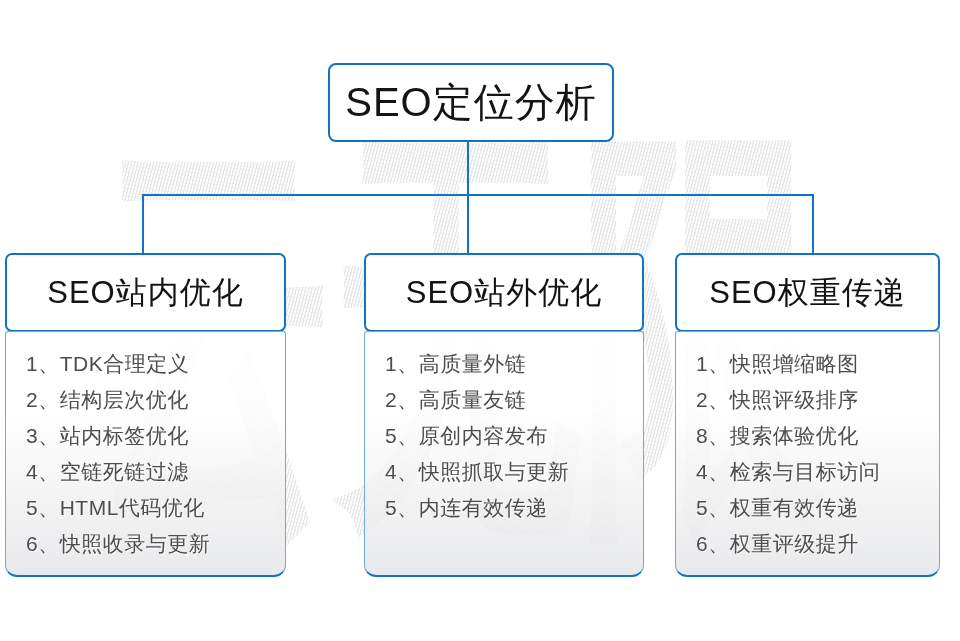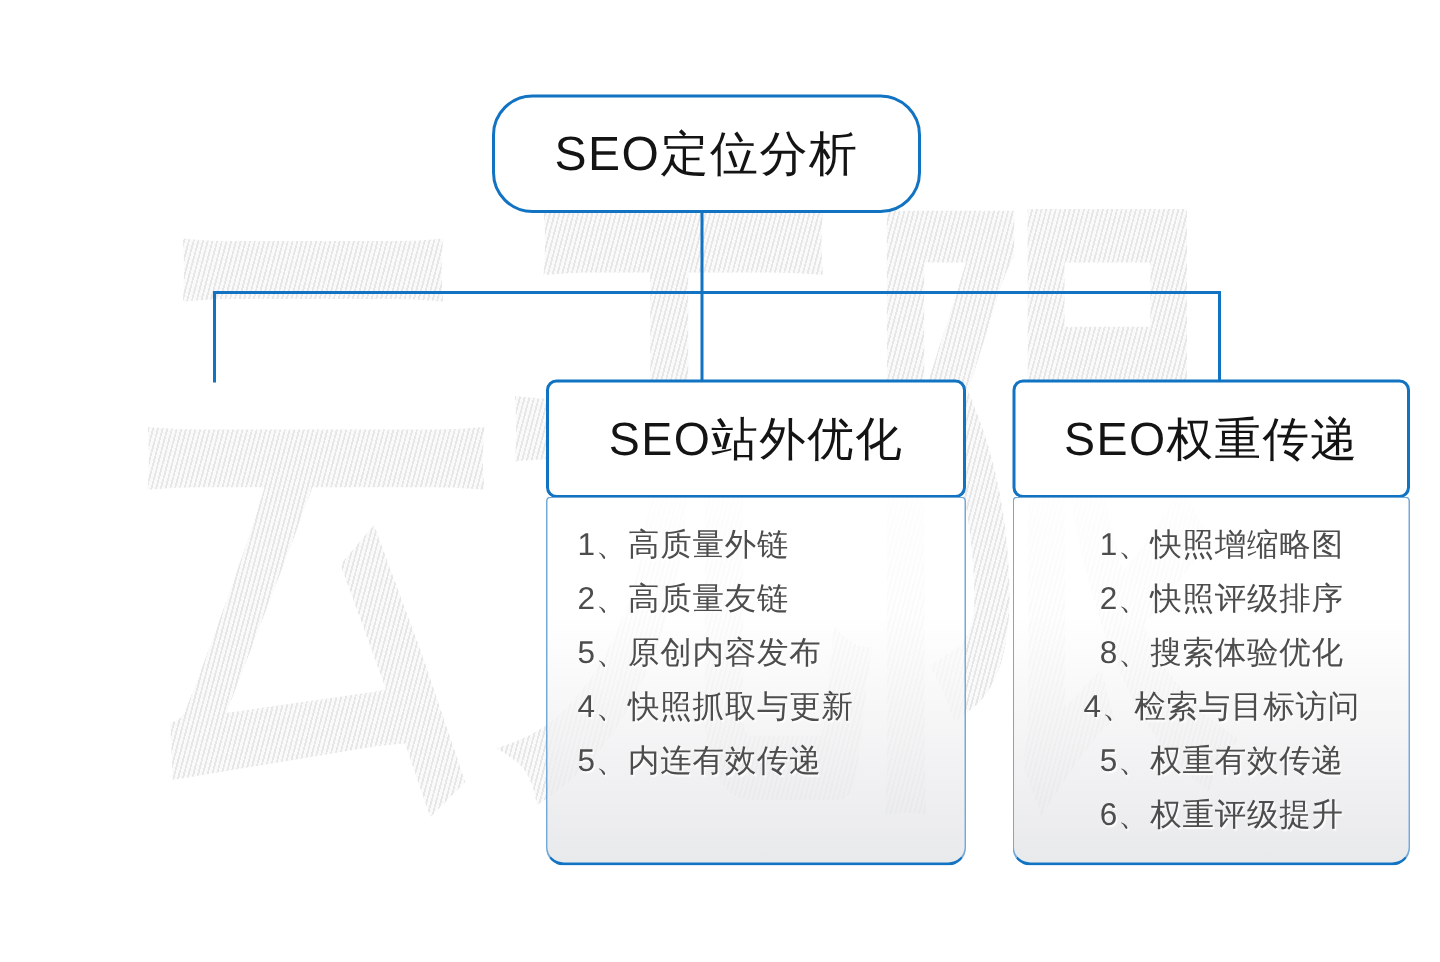--- a/index.html
+++ b/index.html
@@ -41,7 +41,7 @@
     display:flex;align-items:center;justify-content:center;
     color:#141414;letter-spacing:1px;
   }
-  .root-node{left:328px;top:63px;width:282px;height:75px;font-size:32px;border-radius:27px;}
+  .root-node{left:328px;top:63px;width:282px;height:75px;font-size:40px;}
 
   .column{position:absolute;top:253px;height:324px;}
   .col-0{left:5px;width:281px;}

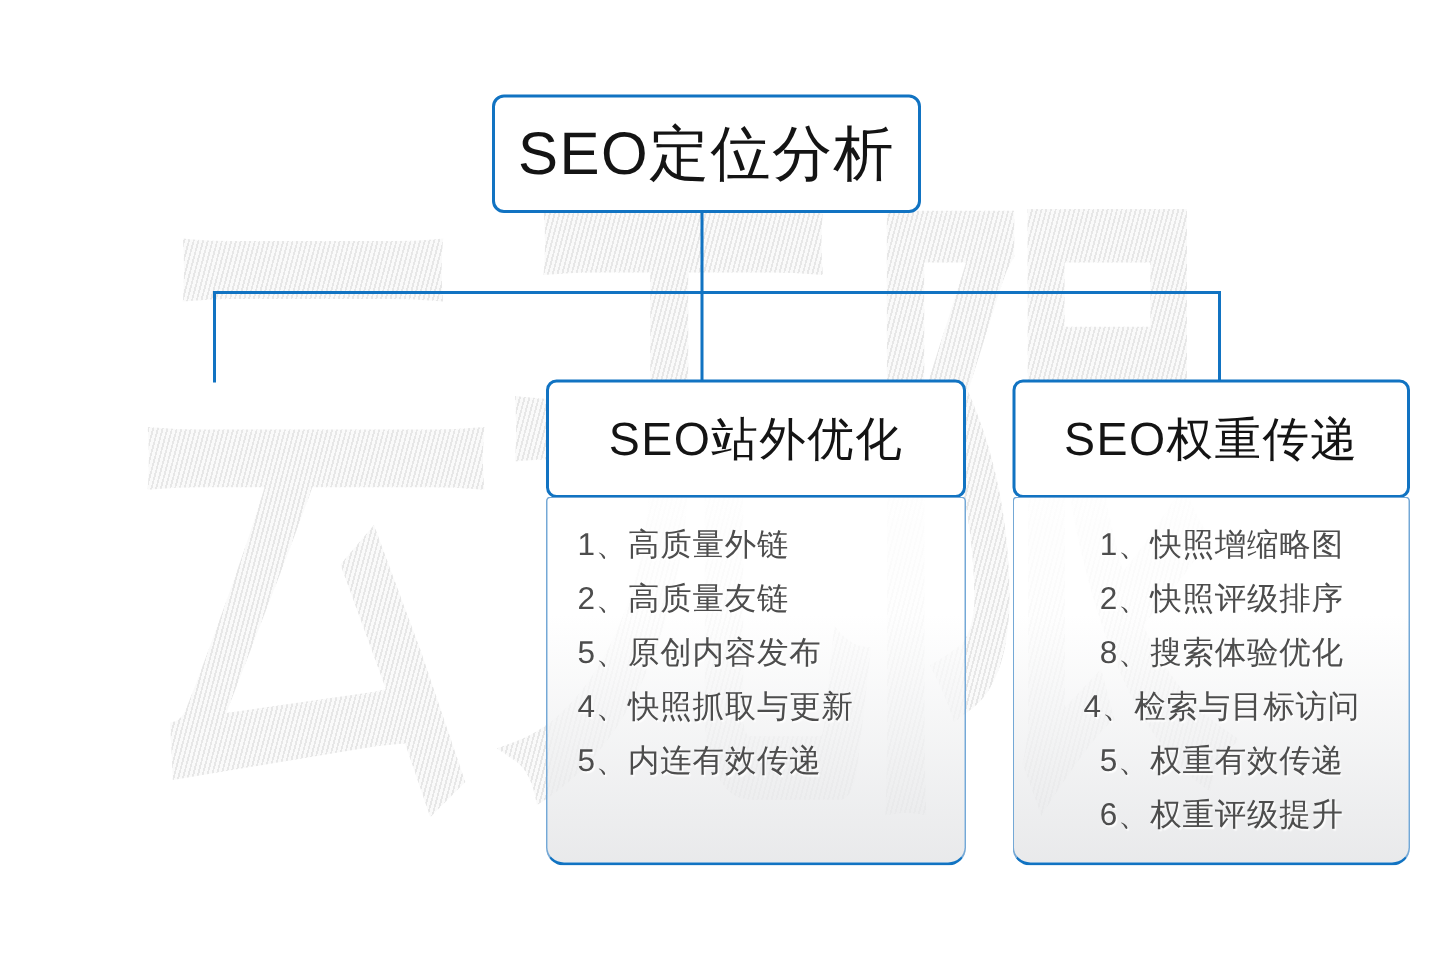--- a/index.html
+++ b/index.html
@@ -86,6 +86,19 @@
     <span>SEO定位分析</span>
   </div>
 
+  <div class="column col-0">
+    <div class="branch-header">
+      <span>SEO站内优化</span>
+    </div>
+    <div class="panel">
+      <div class="item">1、TDK合理定义</div>
+      <div class="item">2、结构层次优化</div>
+      <div class="item">3、站内标签优化</div>
+      <div class="item">4、空链死链过滤</div>
+      <div class="item">5、HTML代码优化</div>
+      <div class="item">6、快照收录与更新</div>
+    </div>
+  </div>
 
   <div class="column col-1">
     <div class="branch-header">

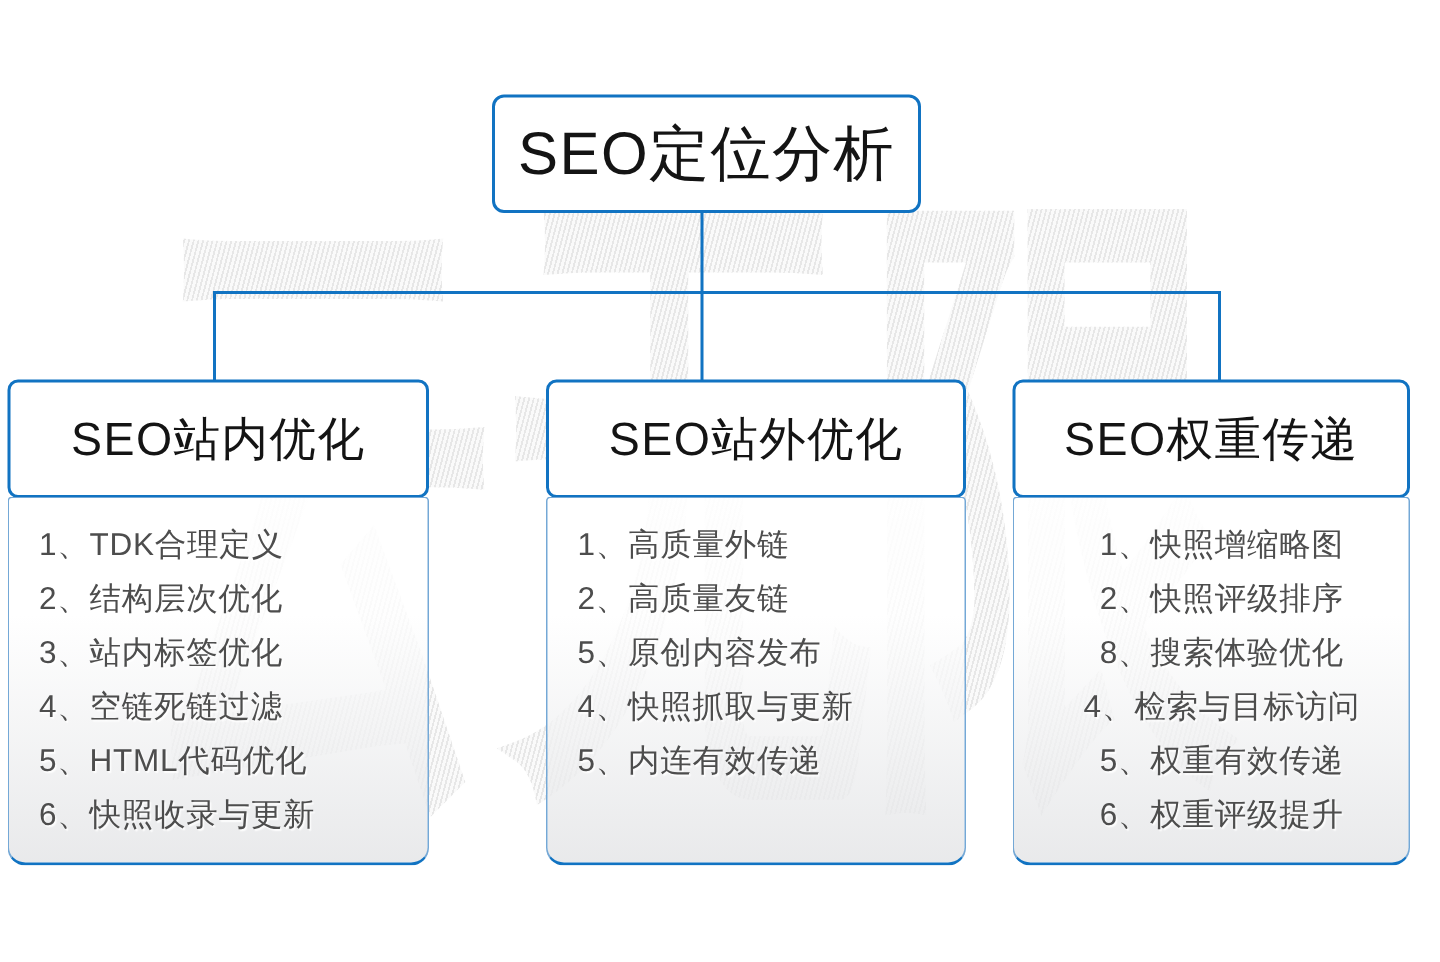--- a/index.html
+++ b/index.html
@@ -46,7 +46,7 @@
   .column{position:absolute;top:253px;height:324px;}
   .col-0{left:5px;width:281px;}
   .col-1{left:332px;width:280px;margin-left:32px;}
-  .col-2{left:675px;width:265px;text-align:center;}
+  .col-2{left:675px;width:265px;}
 
   .branch-header{
     position:absolute;left:0;right:0;top:0;height:75px;

